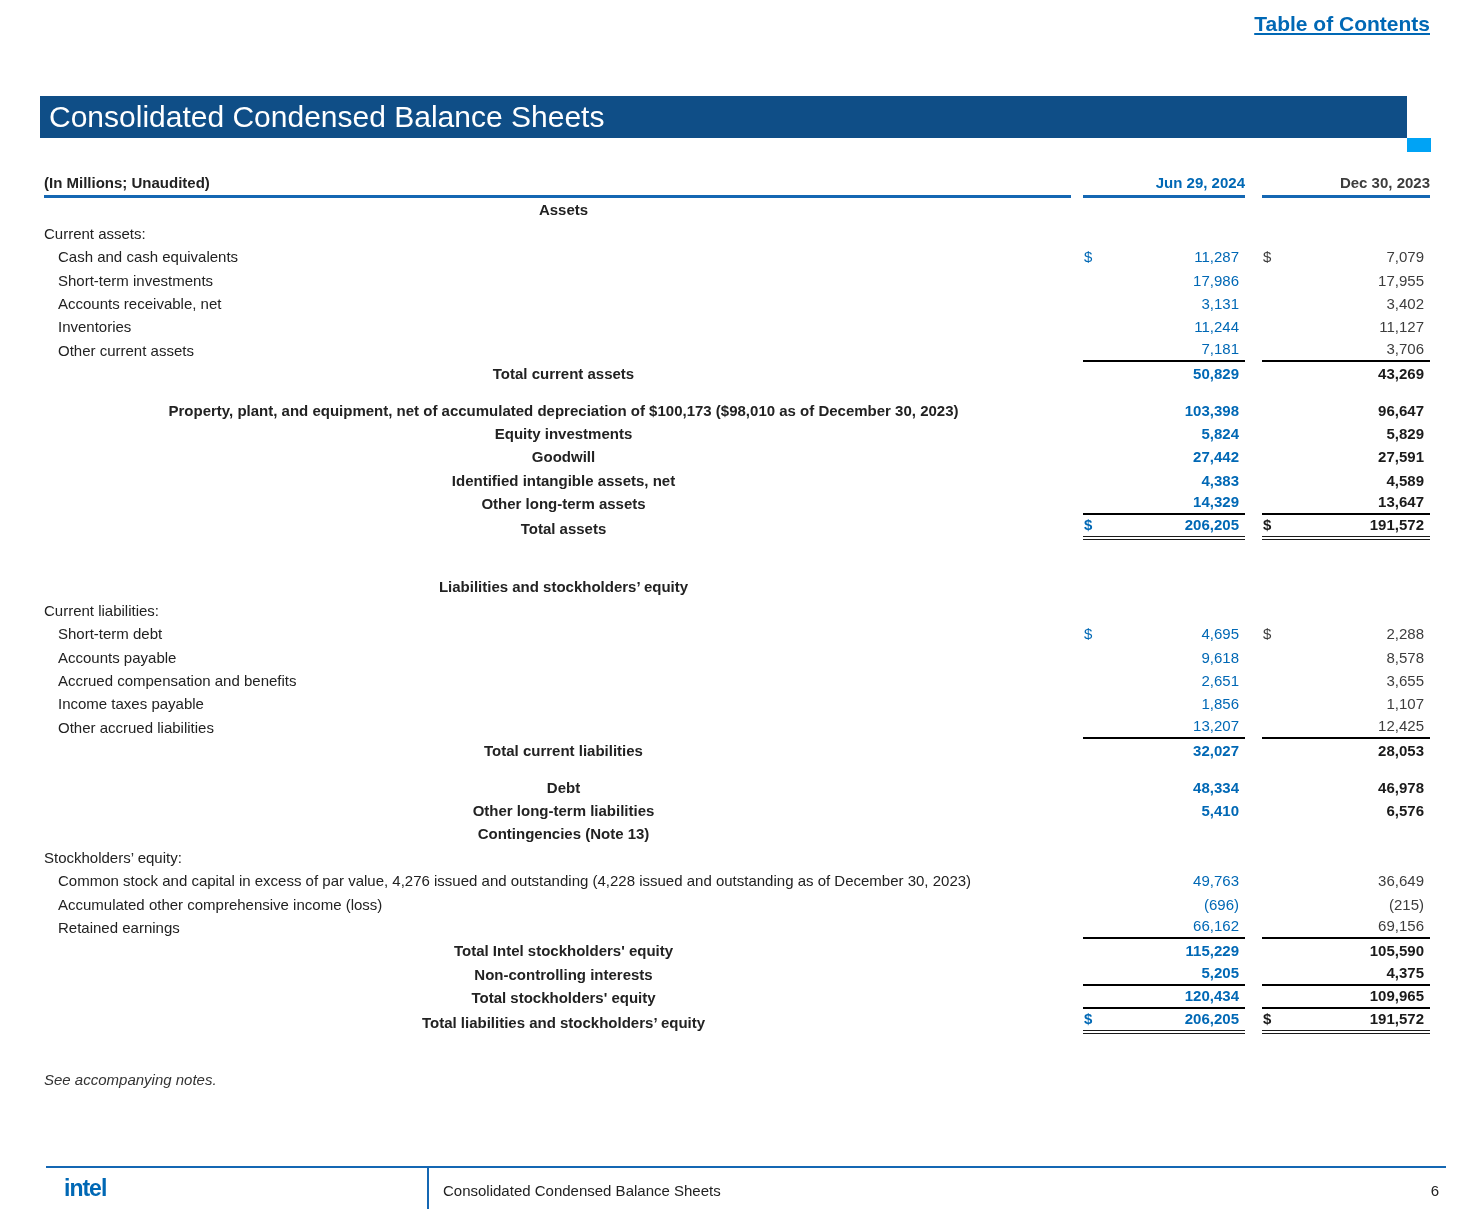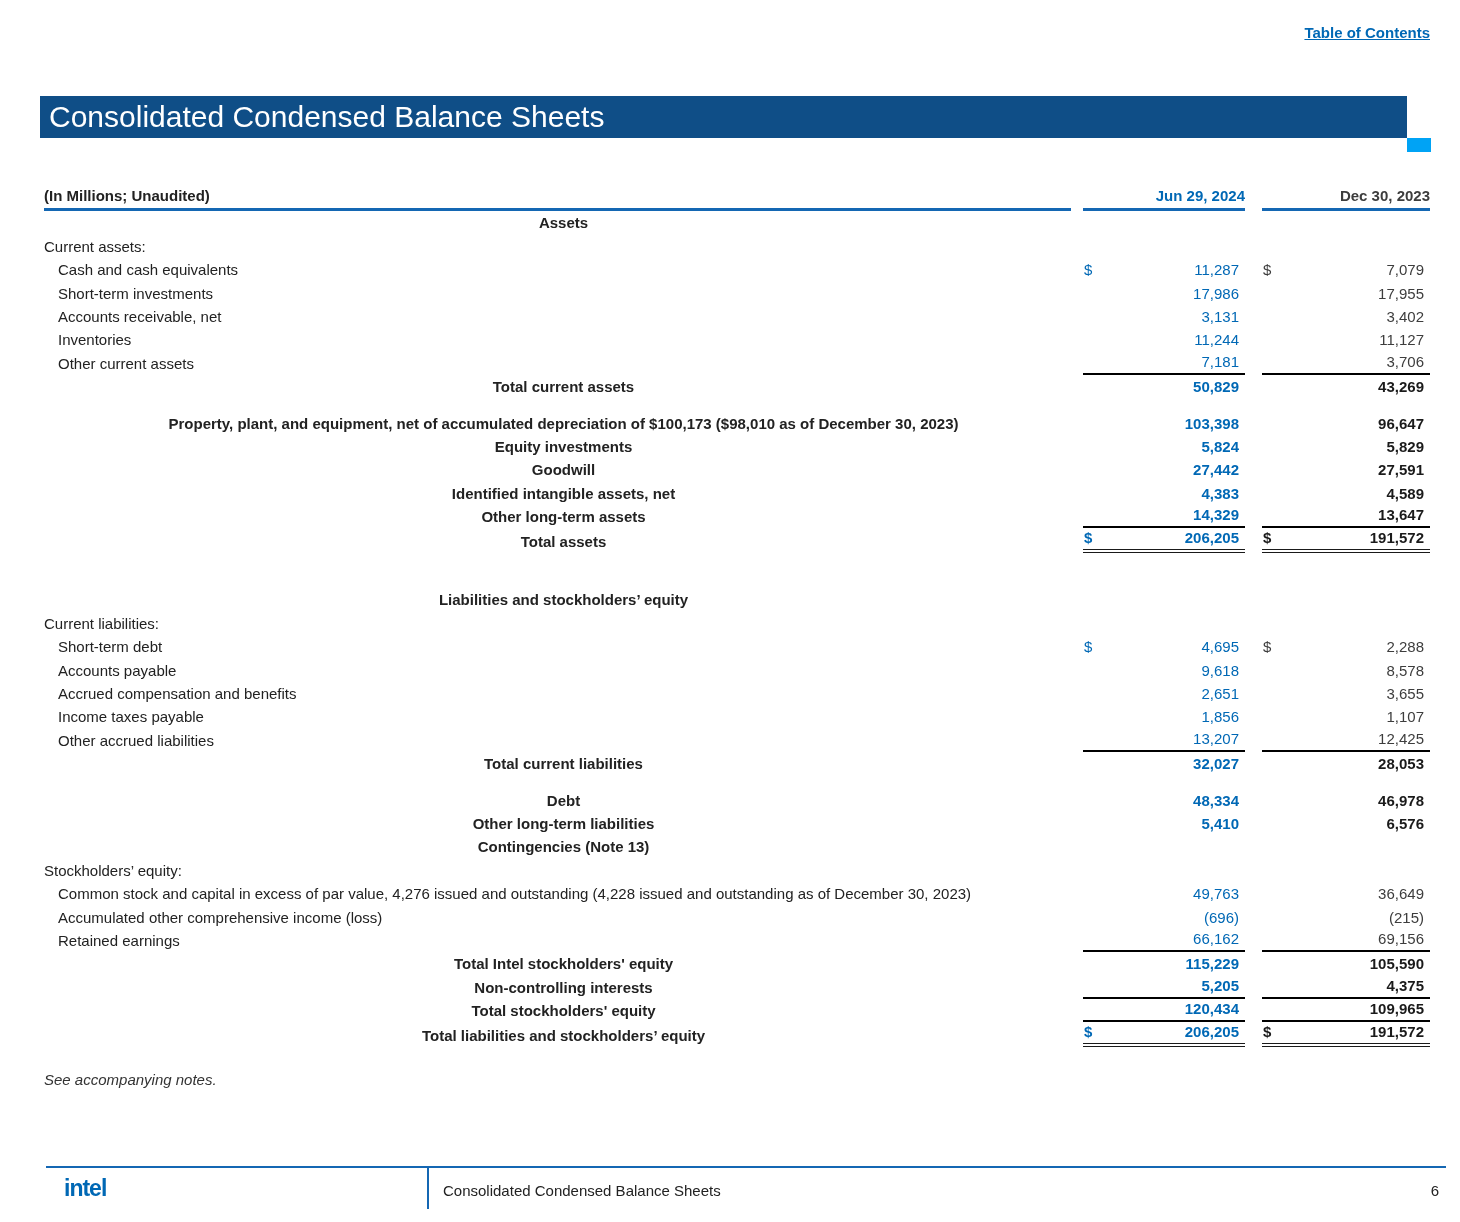--- a/index.html
+++ b/index.html
@@ -10,8 +10,8 @@
   }
   .toc-link {
     position:absolute; top:12px; right:30px;
-    font-size:15px; font-weight:bold; color:#0068B5;
-    text-decoration:underline; cursor:pointer;margin-top:12px;
+    font-size:21px; font-weight:bold; color:#0068B5;
+    text-decoration:underline; cursor:pointer;
   }
   .titlebar {
     position:absolute; left:40px; top:96px; width:1367px; height:42px;

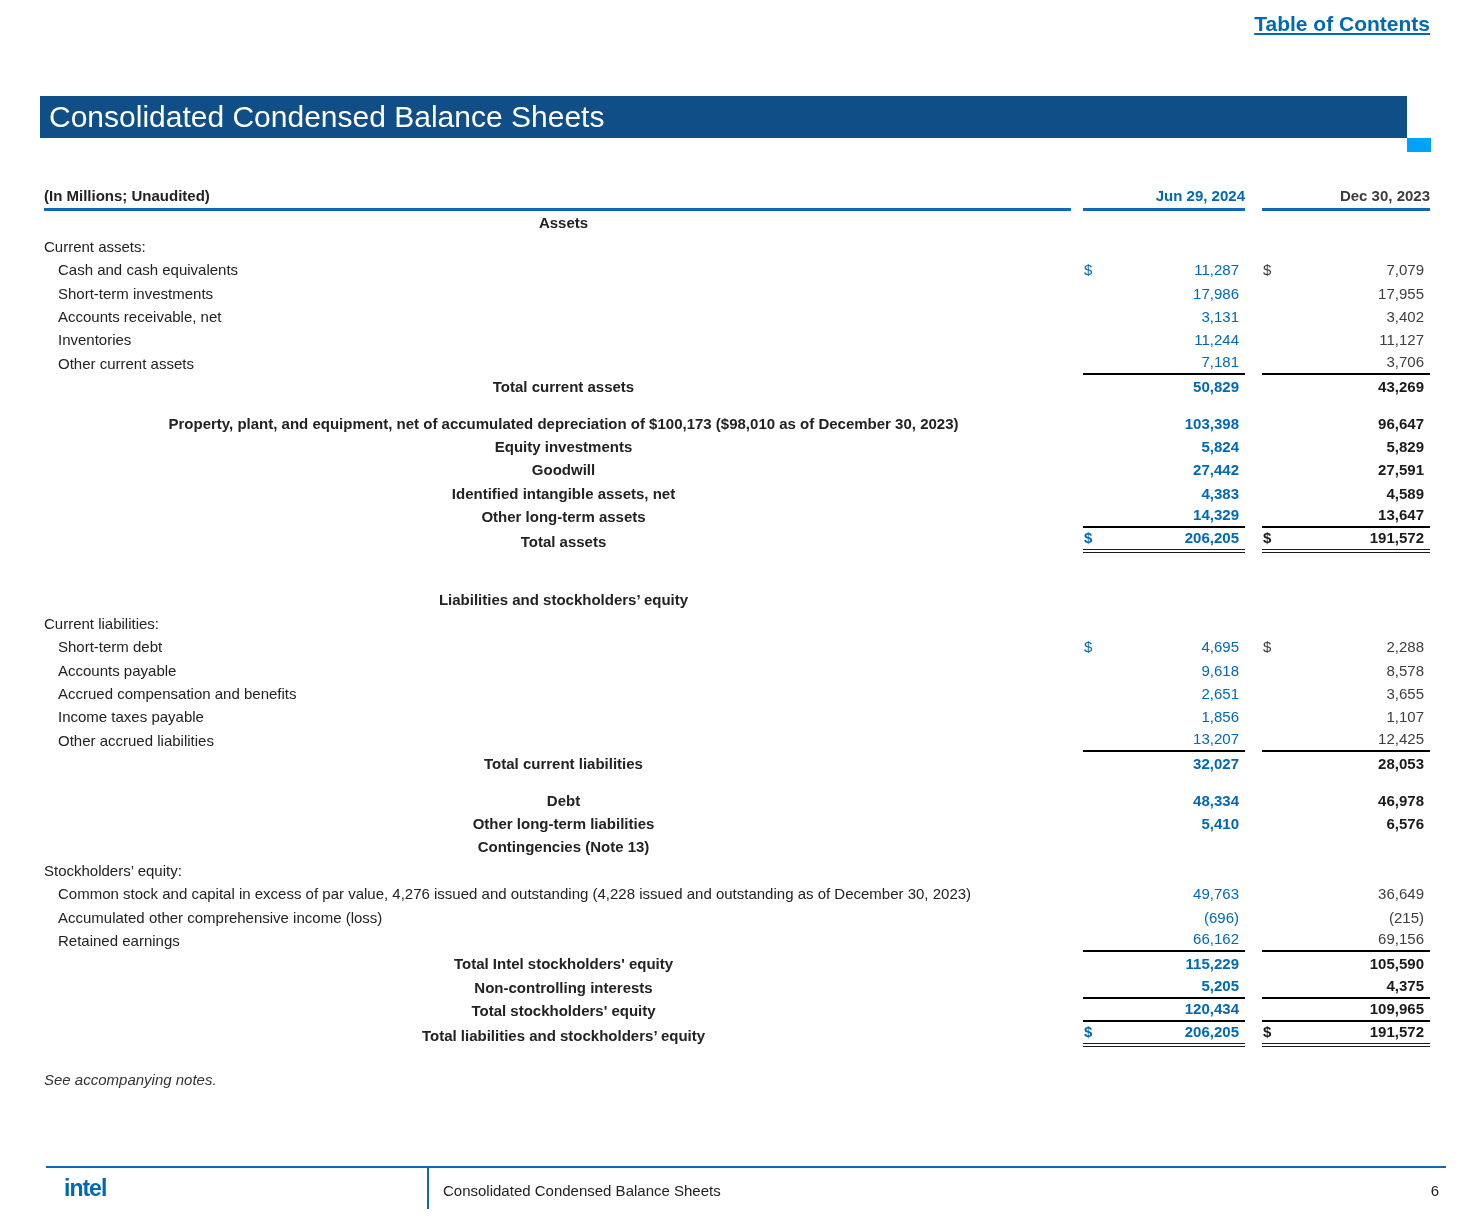--- a/index.html
+++ b/index.html
@@ -23,7 +23,7 @@
     position:absolute; left:1407px; top:138px; width:24px; height:14px;
     background:#00A3F5;
   }
-  .sheet { position:absolute; left:44px; top:183px; width:1386px; font-size:15px; }
+  .sheet { position:absolute; left:44px; top:170px; width:1386px; font-size:15px; }
   .hrow { display:flex; align-items:flex-end; height:28px; }
   .hrow .hlabel {
     flex:1; font-weight:bold; margin-right:12px;

